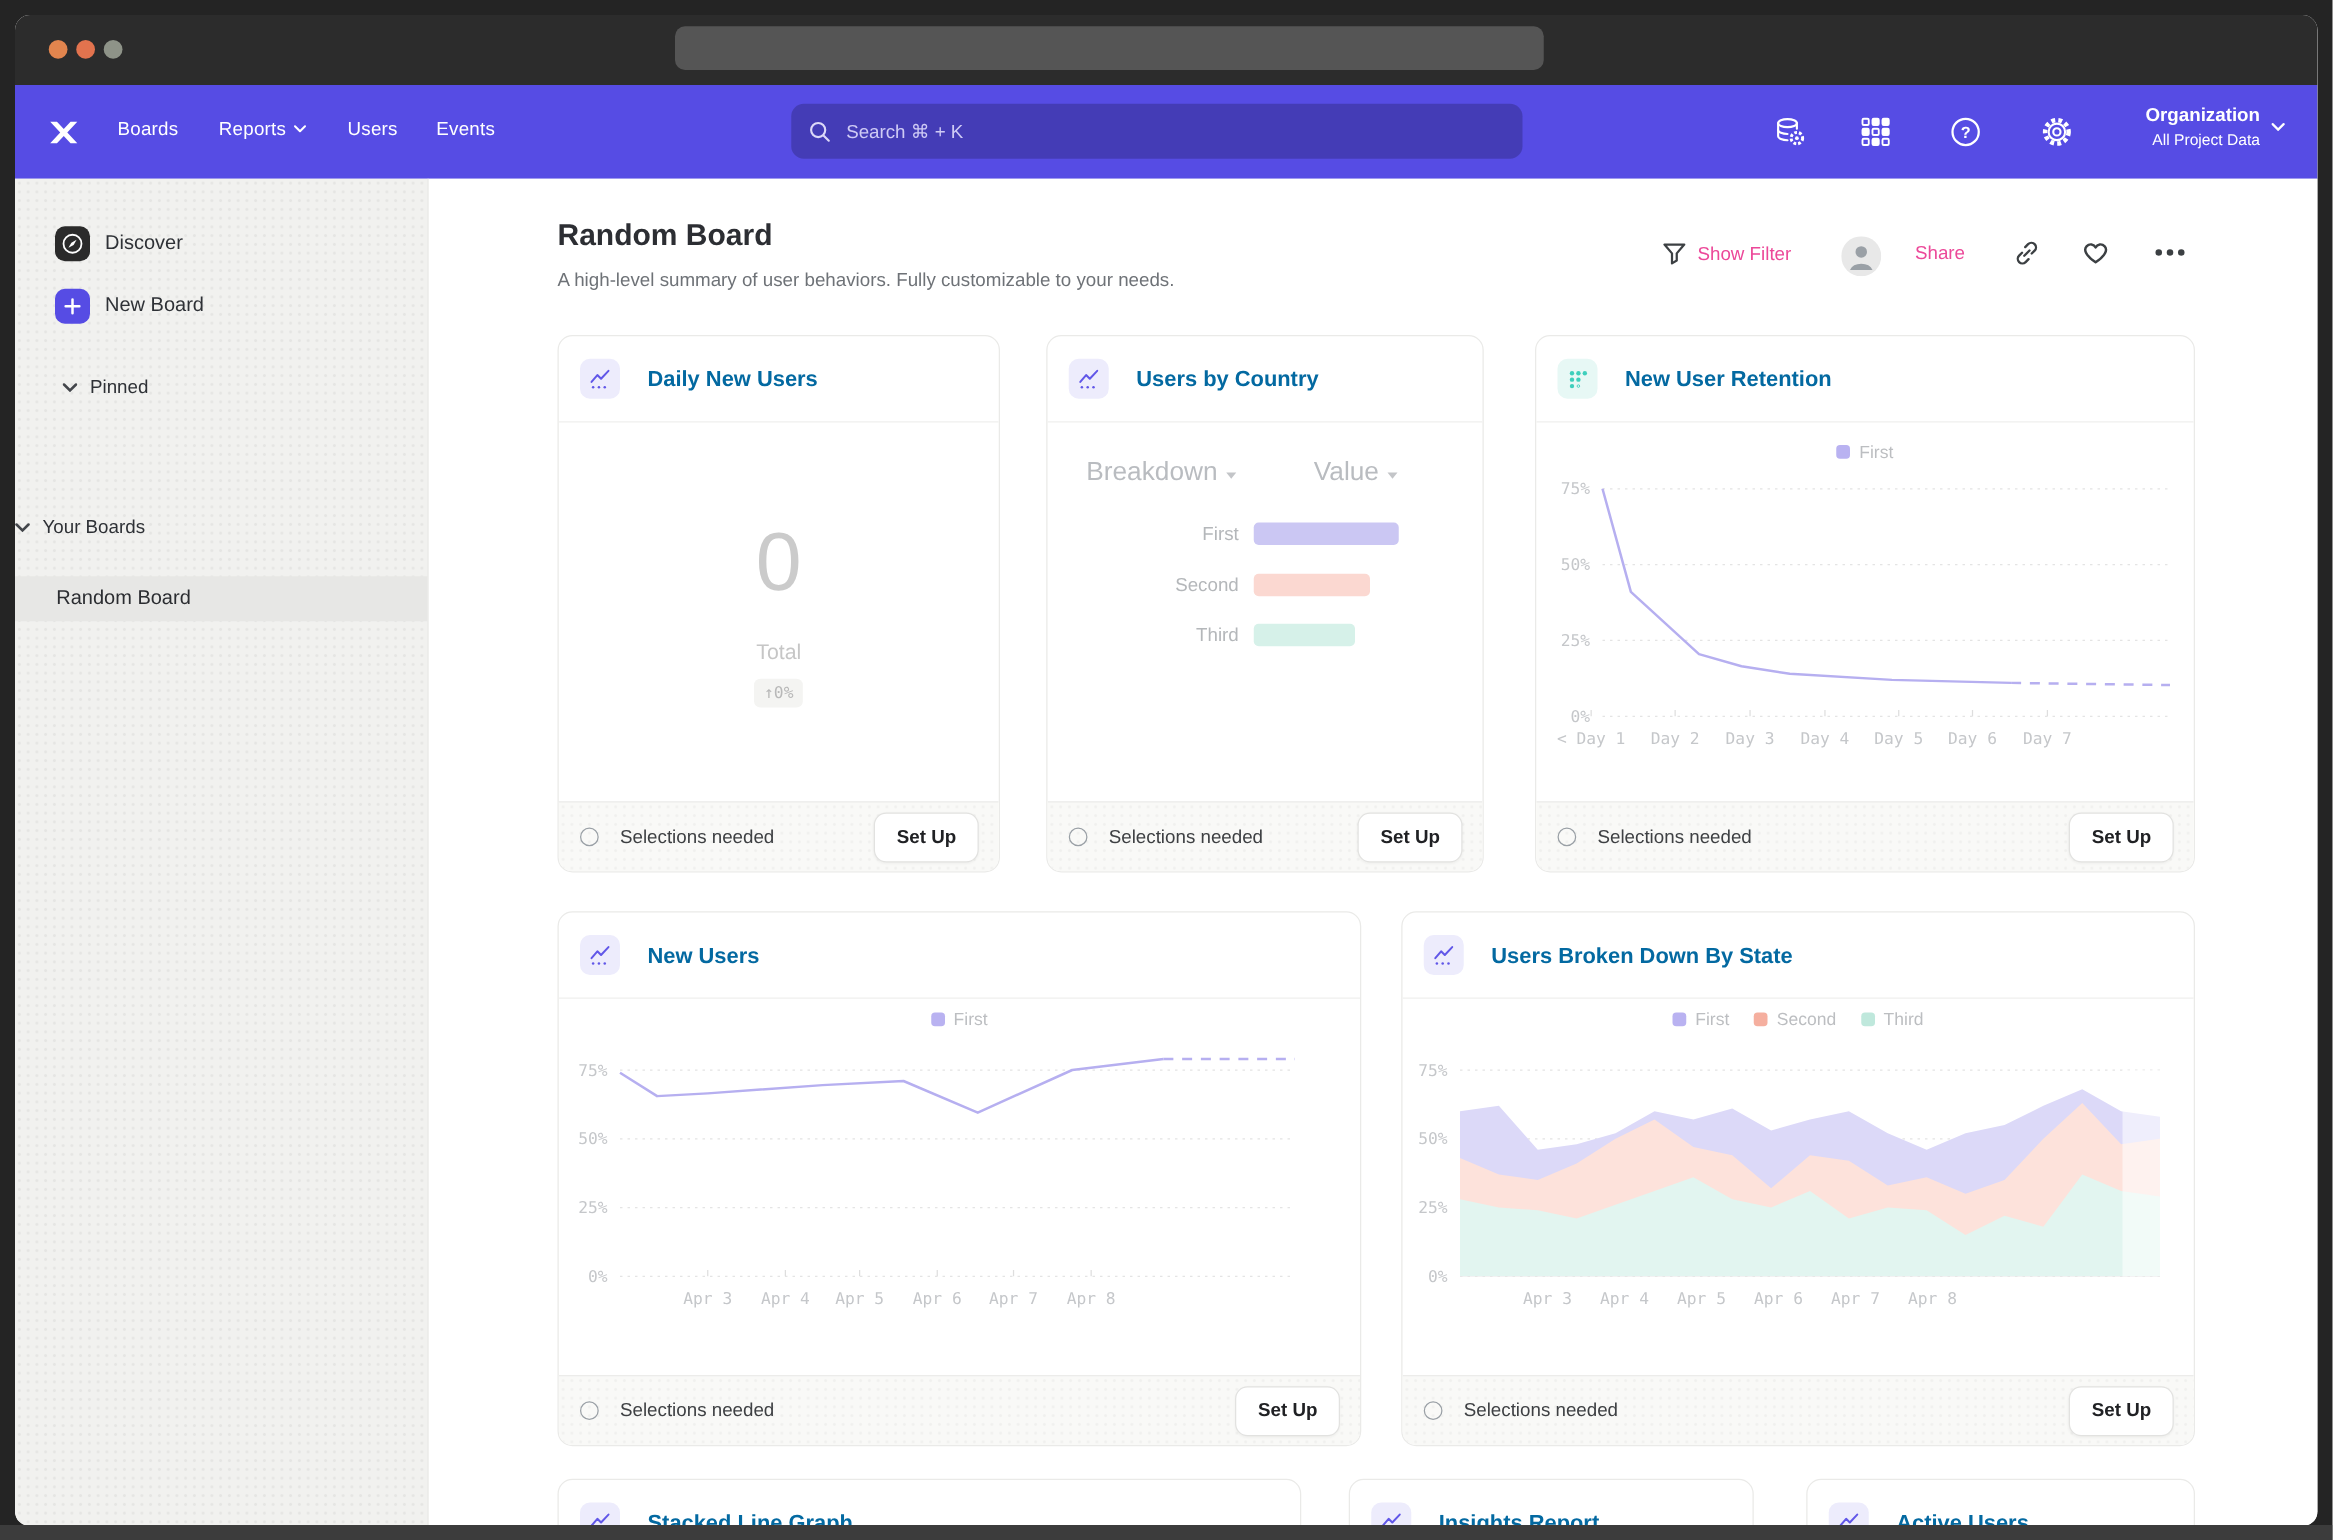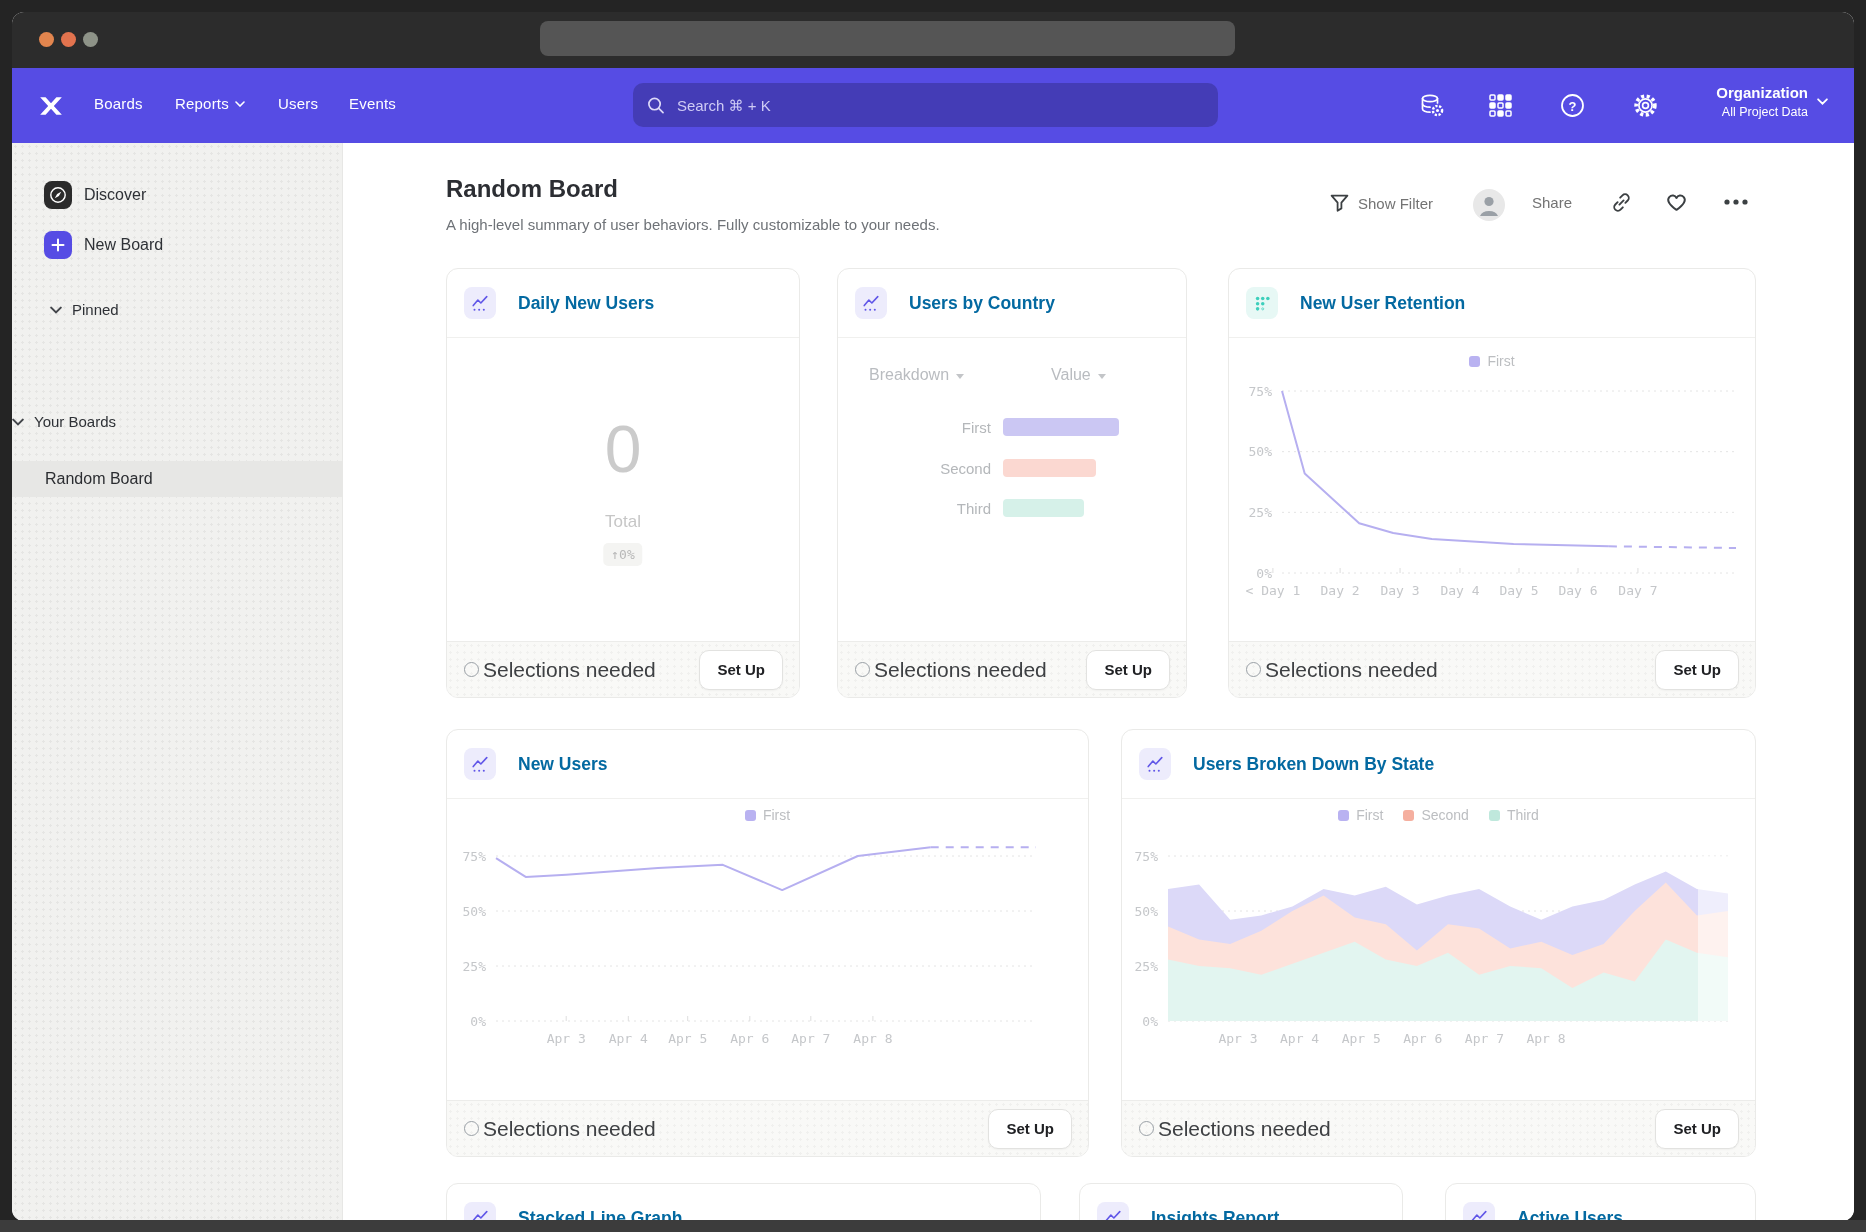--- a/index.html
+++ b/index.html
@@ -42,7 +42,7 @@
   #main{position:absolute;left:331px;top:131px;width:1511px;height:1078px;background:#ffffff;}
   #board-title{position:absolute;left:103px;top:32px;font-size:24px;font-weight:700;color:#2c2e33;}
   #board-subtitle{position:absolute;left:103px;top:73px;font-size:15px;color:#6e7277;}
-  .hdr-action{position:absolute;top:51px;display:flex;align-items:center;color:#737373;font-size:15px;}
+  .hdr-action{position:absolute;top:51px;display:flex;align-items:center;color:#ec4899;font-size:15px;}
   
   .card{position:absolute;background:#fff;border:1px solid #eaeae8;border-radius:12px;box-sizing:border-box;overflow:hidden;}
   .card-header{position:absolute;left:0;top:0;width:100%;height:69px;border-bottom:1px solid #f0f0ee;

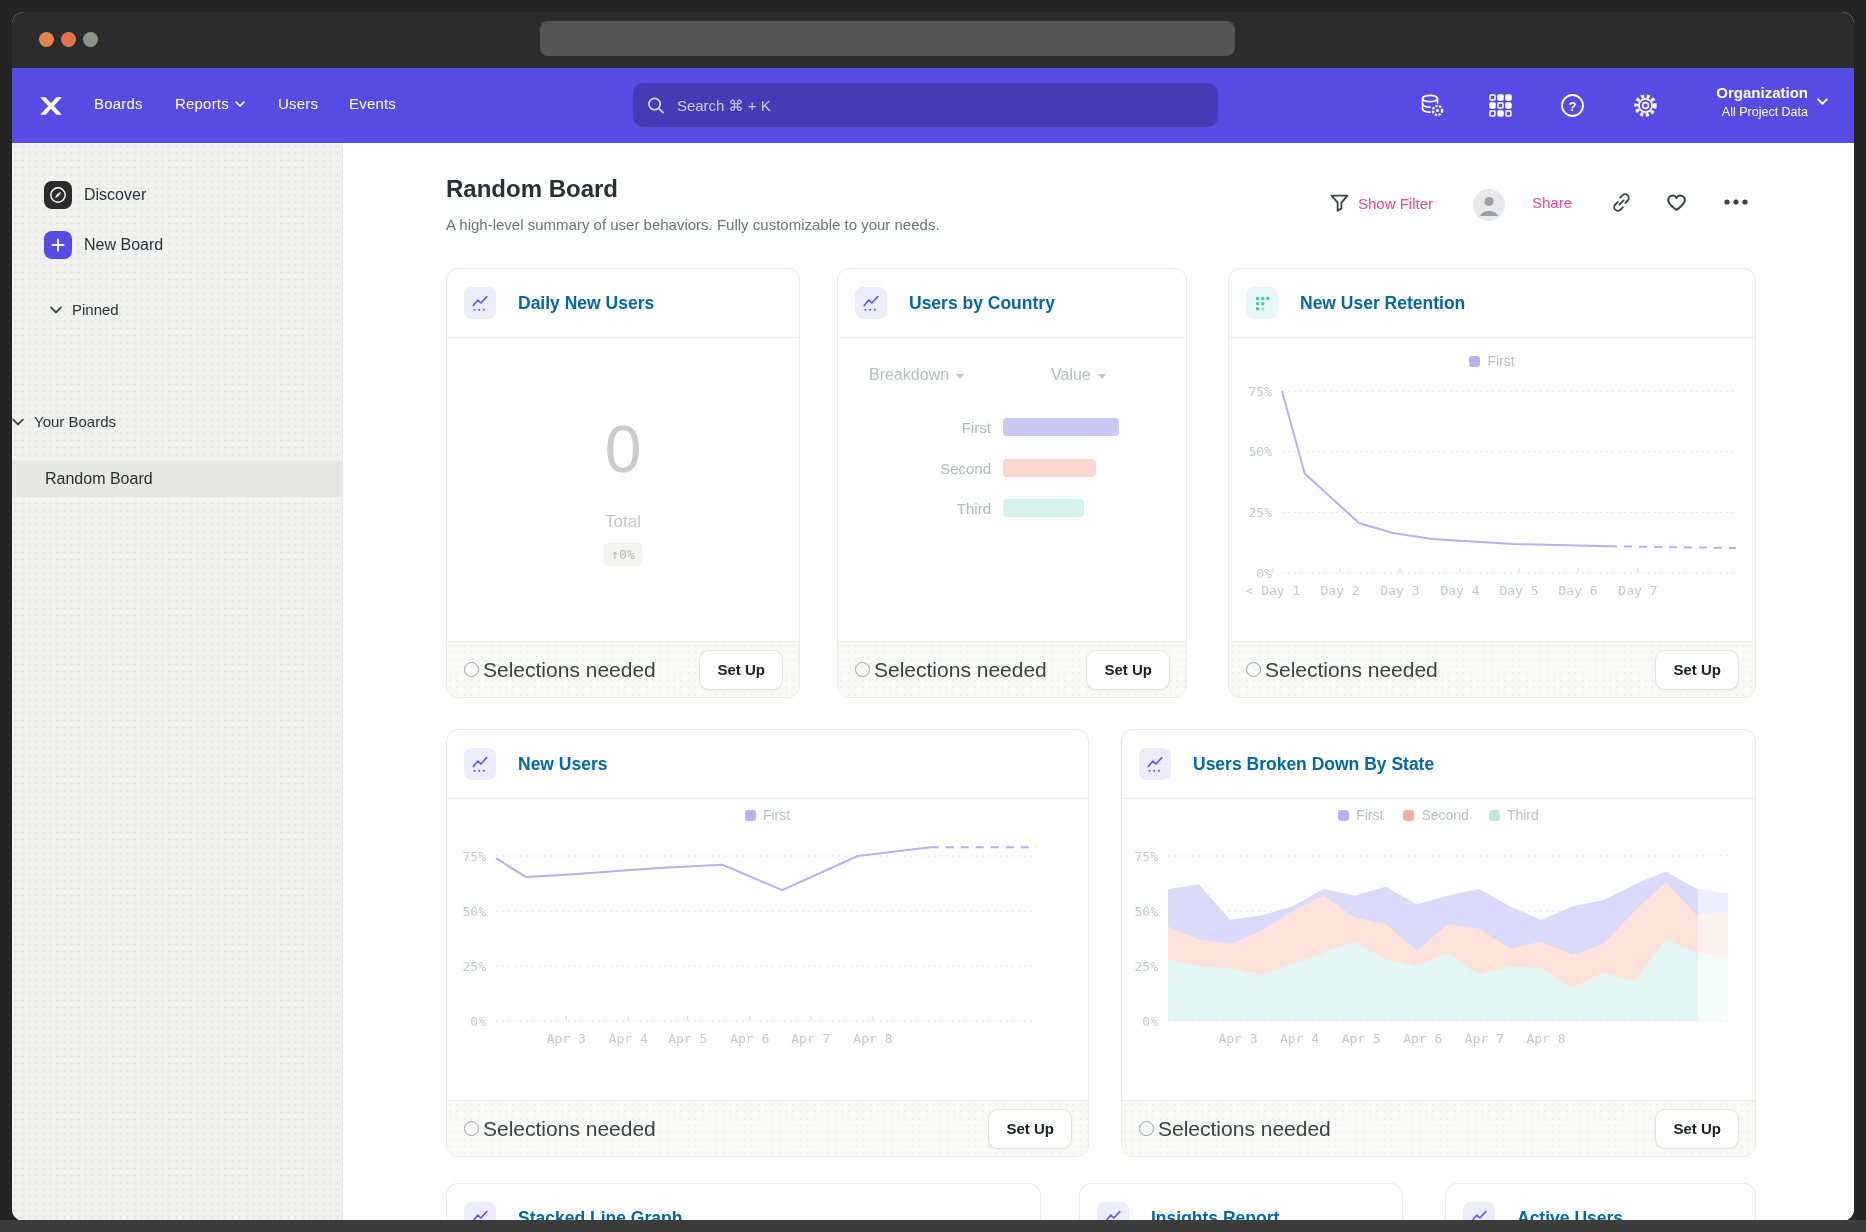--- a/index.html
+++ b/index.html
@@ -64,7 +64,7 @@
   .zero-badge{position:absolute;left:50%;top:274px;transform:translateX(-50%);background:#f4f4f2;border-radius:5px;
               font-family:"DejaVu Sans Mono",monospace;font-size:13px;color:#b8b8b8;padding:4px 8px;}
   
-  .bd-control{position:absolute;font-size:16px;color:#b9bcc0;white-space:nowrap;}
+  .bd-control{position:absolute;font-size:21px;color:#b9bcc0;white-space:nowrap;}
   .tri{display:inline-block;width:0;height:0;border:4.5px solid transparent;border-top:5.5px solid #c3c5c8;
        margin-left:7px;vertical-align:-3px;}
   .bar-label{position:absolute;font-size:15px;color:#b4b7ba;text-align:right;width:120px;}

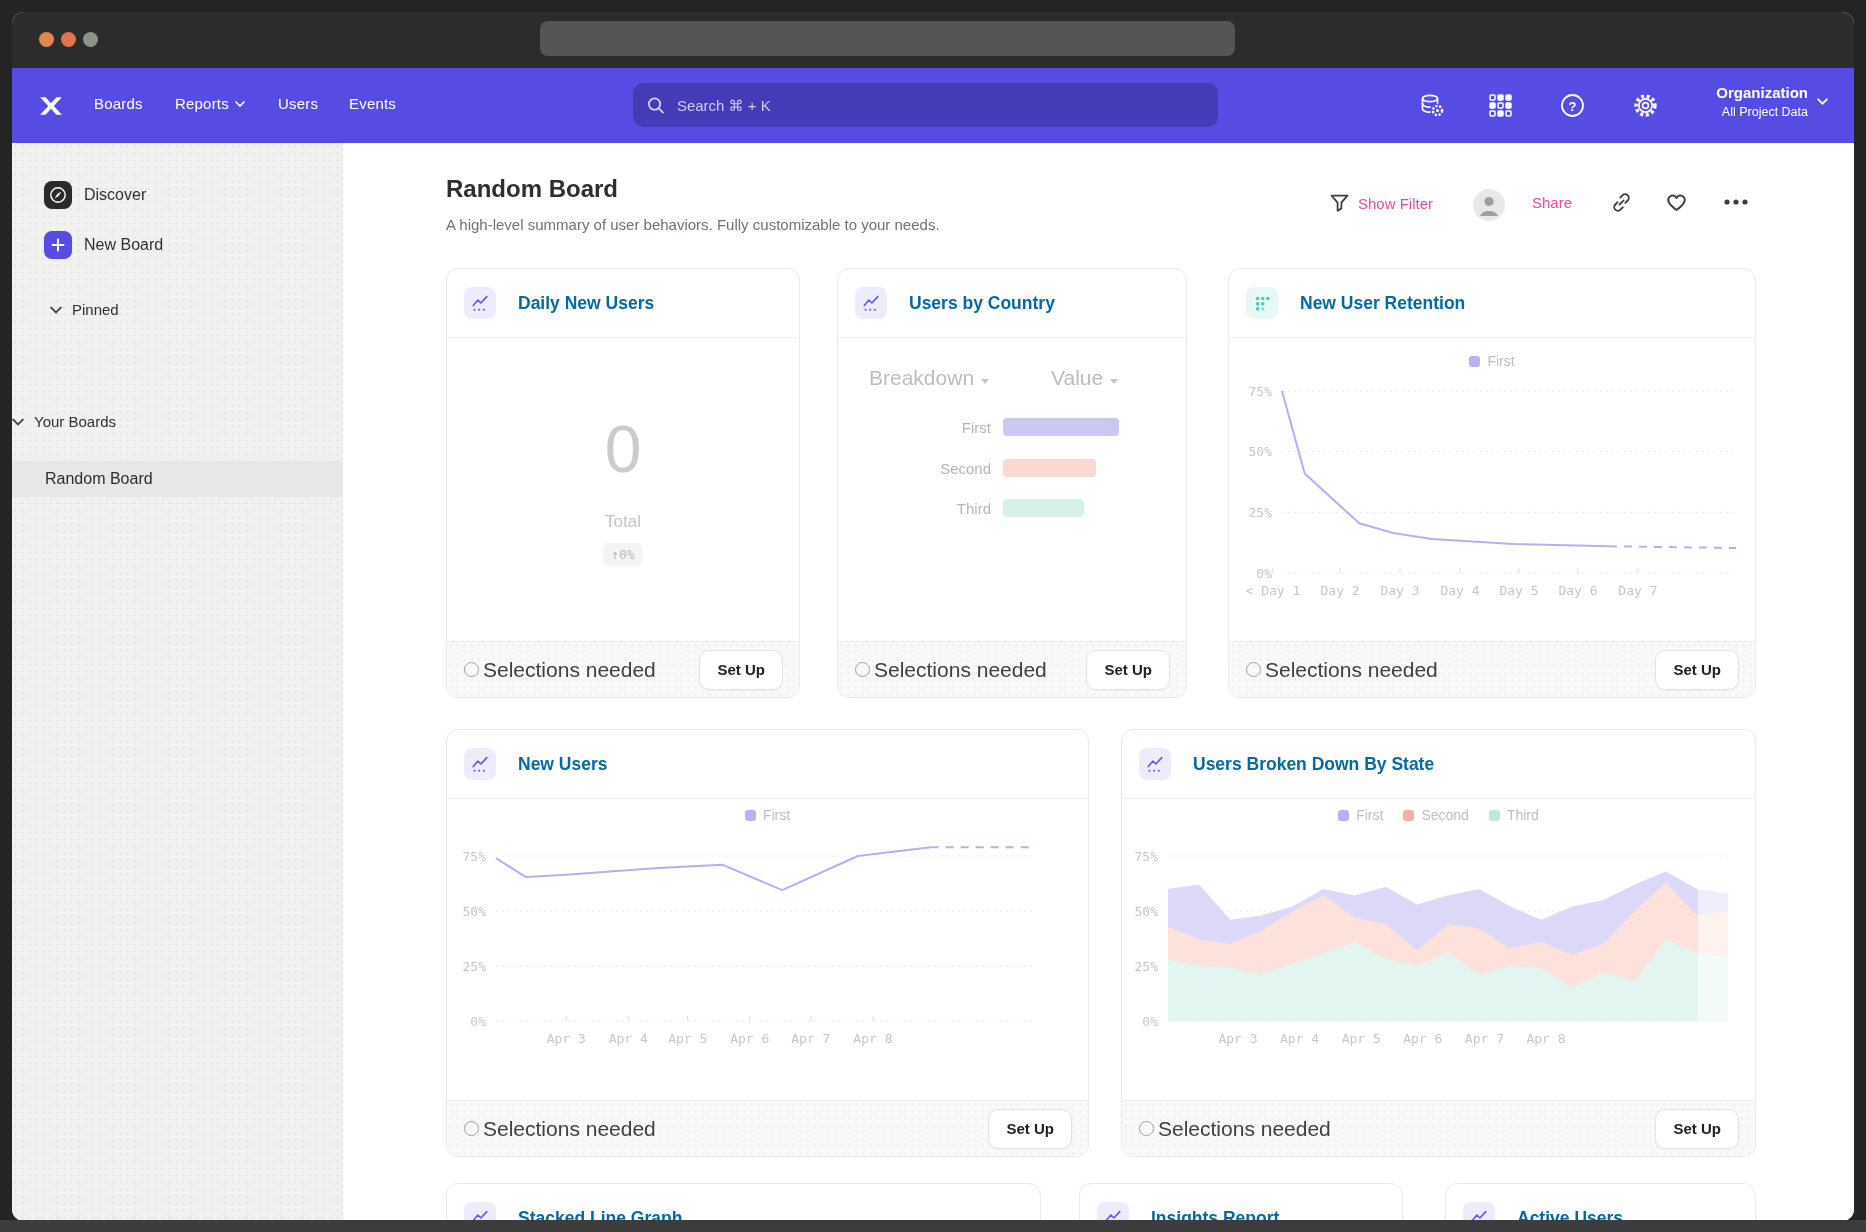--- a/index.html
+++ b/index.html
@@ -54,7 +54,7 @@
                background-image:radial-gradient(circle, rgba(0,0,0,0.035) 1px, transparent 1.2px);background-size:7px 7px;
                border-top:1px solid #ececea;box-sizing:border-box;display:flex;align-items:center;padding-left:17px;}
   .status-circle{width:13px;height:13px;border:1.6px solid #9aa0a6;border-radius:50%;flex:none;}
-  .status-text{font-size:21px;color:#3e4043;margin-left:4px;}
+  .status-text{font-size:15px;color:#3e4043;margin-left:17px;}
   .setup-btn{position:absolute;right:16px;top:50%;transform:translateY(-50%);height:40px;padding:0 17px;
              background:#fff;border:1px solid #e2e2e0;border-radius:10px;font-size:15px;font-weight:700;color:#202124;
              font-family:Liberation Sans, sans-serif;box-shadow:0 1px 2px rgba(0,0,0,.04);cursor:pointer;}

